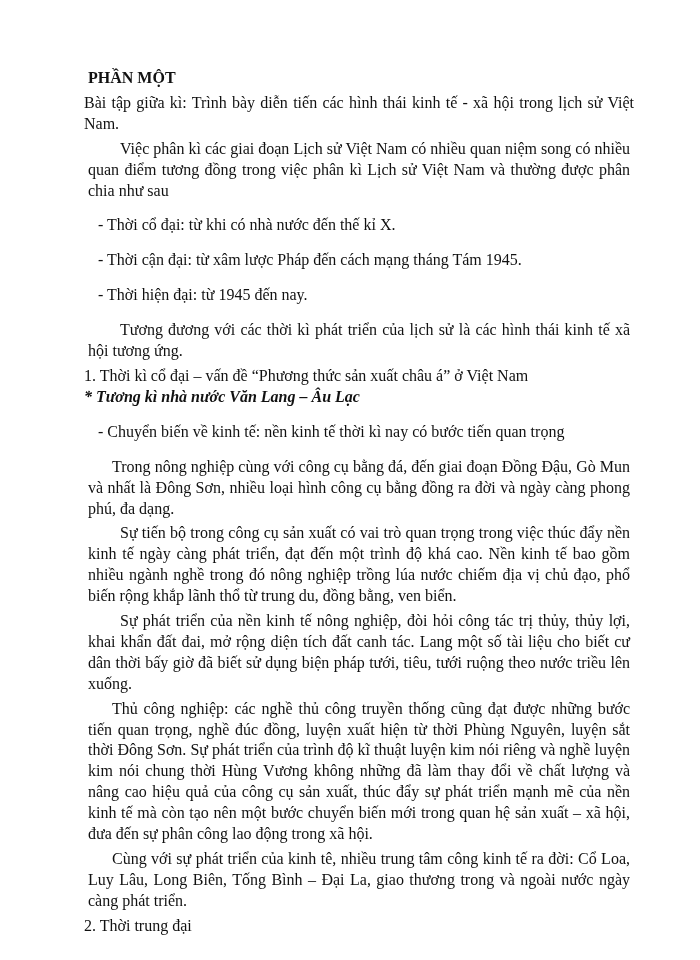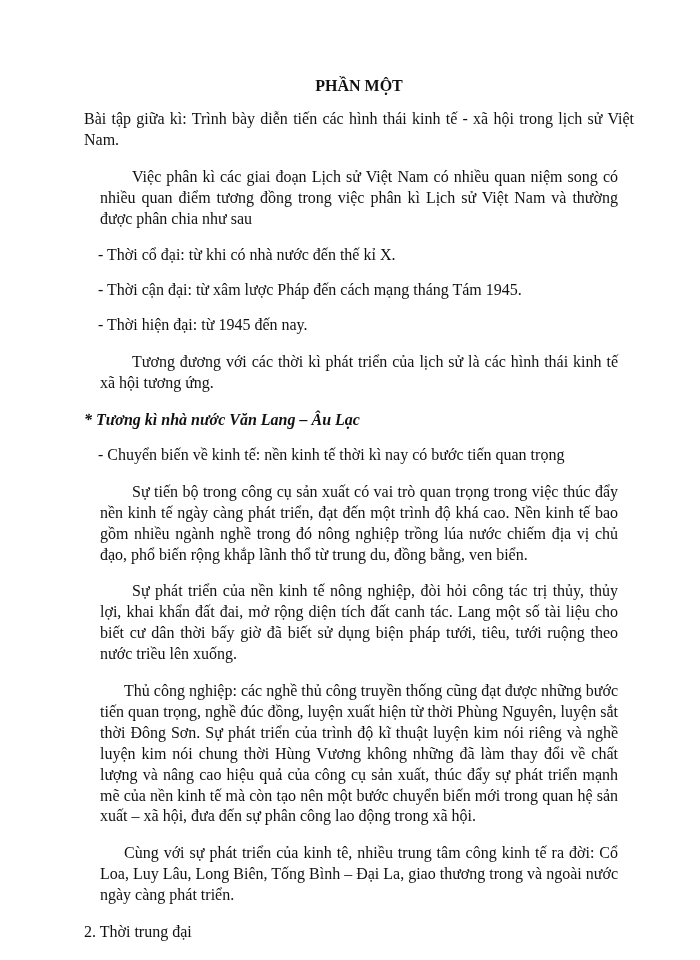--- a/index.html
+++ b/index.html
@@ -10,7 +10,7 @@
     font-size:16px; line-height:20.9px; color:#111;
     text-align:justify;
   }
-  .title { text-align:center; font-weight:bold; margin:12px; }
+  .title { text-align:left; font-weight:bold; margin:4px; }
   .heading { font-weight:normal; margin:0; }
   .subheading { font-weight:bold; font-style:italic; margin:0; }
   p { margin:16px; }

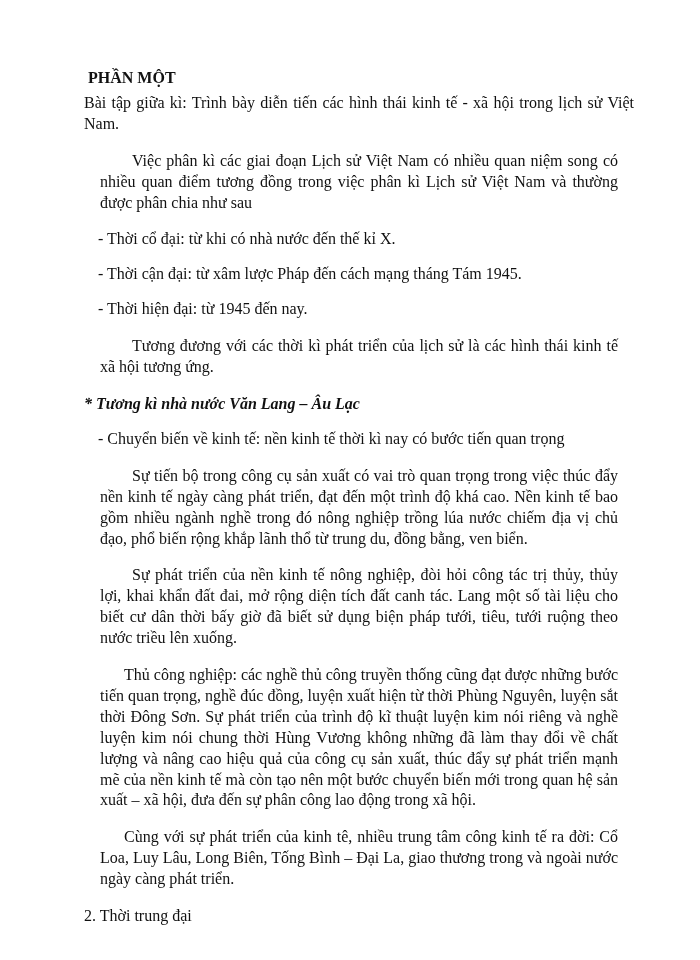--- a/index.html
+++ b/index.html
@@ -13,7 +13,7 @@
   .title { text-align:left; font-weight:bold; margin:4px; }
   .heading { font-weight:normal; margin:0; }
   .subheading { font-weight:bold; font-style:italic; margin:0; }
-  p { margin:16px; }
+  p { margin:4px; }
   .indent { text-indent:32px; }
   .indent-s { text-indent:24px; }
   .list-item { margin:14px; text-align:left; }

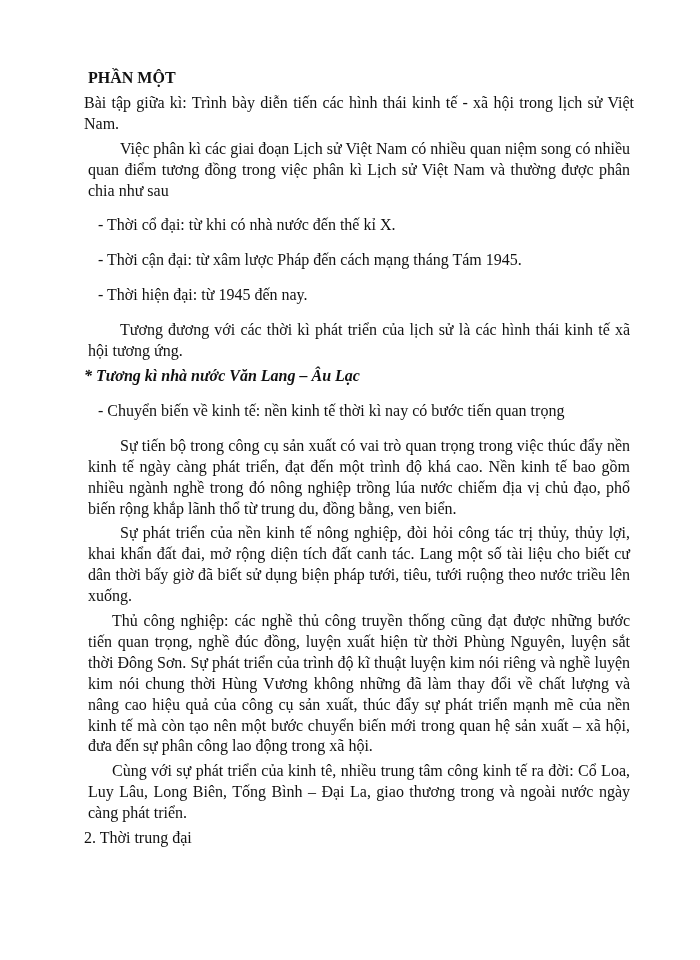--- a/index.html
+++ b/index.html
@@ -29,6 +29,7 @@
   <p class="list-item">- Thời cận đại: từ xâm lược Pháp đến cách mạng tháng Tám 1945.</p>
   <p class="list-item">- Thời hiện đại: từ 1945 đến nay.</p>
   <p class="indent">Tương đương với các thời kì phát triển của lịch sử là các hình thái kinh tế xã hội tương ứng.</p>
+  <p class="heading">1. Thời kì cổ đại – vấn đề “Phương thức sản xuất châu á” ở Việt Nam</p>
   <p class="subheading">* Tương kì nhà nước Văn Lang – Âu Lạc</p>
   <p class="list-item">- Chuyển biến về kinh tế: nền kinh tế thời kì nay có bước tiến quan trọng</p>
   <p class="indent">Sự tiến bộ trong công cụ sản xuất có vai trò quan trọng trong việc thúc đẩy nền kinh tế ngày càng phát triển, đạt đến một trình độ khá cao. Nền kinh tế bao gồm nhiều ngành nghề trong đó nông nghiệp trồng lúa nước chiếm địa vị chủ đạo, phổ biến rộng khắp lãnh thổ từ trung du, đồng bằng, ven biển.</p>

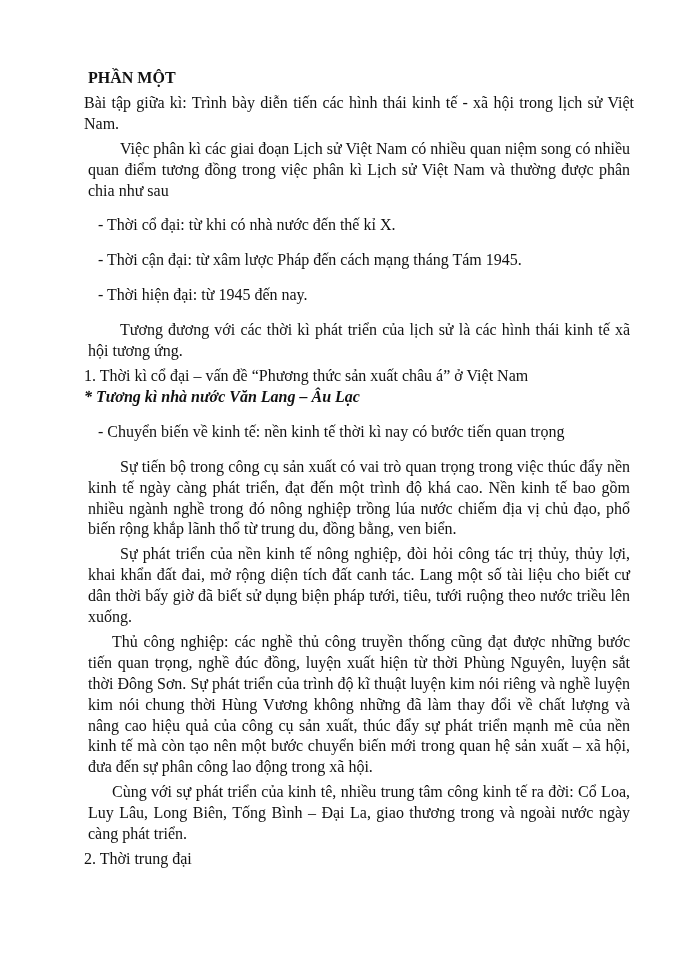--- a/index.html
+++ b/index.html
@@ -32,6 +32,7 @@
   <p class="heading">1. Thời kì cổ đại – vấn đề “Phương thức sản xuất châu á” ở Việt Nam</p>
   <p class="subheading">* Tương kì nhà nước Văn Lang – Âu Lạc</p>
   <p class="list-item">- Chuyển biến về kinh tế: nền kinh tế thời kì nay có bước tiến quan trọng</p>
+  <p class="indent-s">Trong nông nghiệp cùng với công cụ bằng đá, đến giai đoạn Đồng Đậu, Gò Mun và nhất là Đông Sơn, nhiều loại hình công cụ bằng đồng ra đời và ngày càng phong phú, đa dạng.</p>
   <p class="indent">Sự tiến bộ trong công cụ sản xuất có vai trò quan trọng trong việc thúc đẩy nền kinh tế ngày càng phát triển, đạt đến một trình độ khá cao. Nền kinh tế bao gồm nhiều ngành nghề trong đó nông nghiệp trồng lúa nước chiếm địa vị chủ đạo, phổ biến rộng khắp lãnh thổ từ trung du, đồng bằng, ven biển.</p>
   <p class="indent">Sự phát triển của nền kinh tế nông nghiệp, đòi hỏi công tác trị thủy, thủy lợi, khai khẩn đất đai, mở rộng diện tích đất canh tác. Lang một số tài liệu cho biết cư dân thời bấy giờ đã biết sử dụng biện pháp tưới, tiêu, tưới ruộng theo nước triều lên xuống.</p>
   <p class="indent-s">Thủ công nghiệp: các nghề thủ công truyền thống cũng đạt được những bước tiến quan trọng, nghề đúc đồng, luyện xuất hiện từ thời Phùng Nguyên, luyện sắt thời Đông Sơn. Sự phát triển của trình độ kĩ thuật luyện kim nói riêng và nghề luyện kim nói chung thời Hùng Vương không những đã làm thay đổi về chất lượng và nâng cao hiệu quả của công cụ sản xuất, thúc đẩy sự phát triển mạnh mẽ của nền kinh tế mà còn tạo nên một bước chuyển biến mới trong quan hệ sản xuất – xã hội, đưa đến sự phân công lao động trong xã hội.</p>

